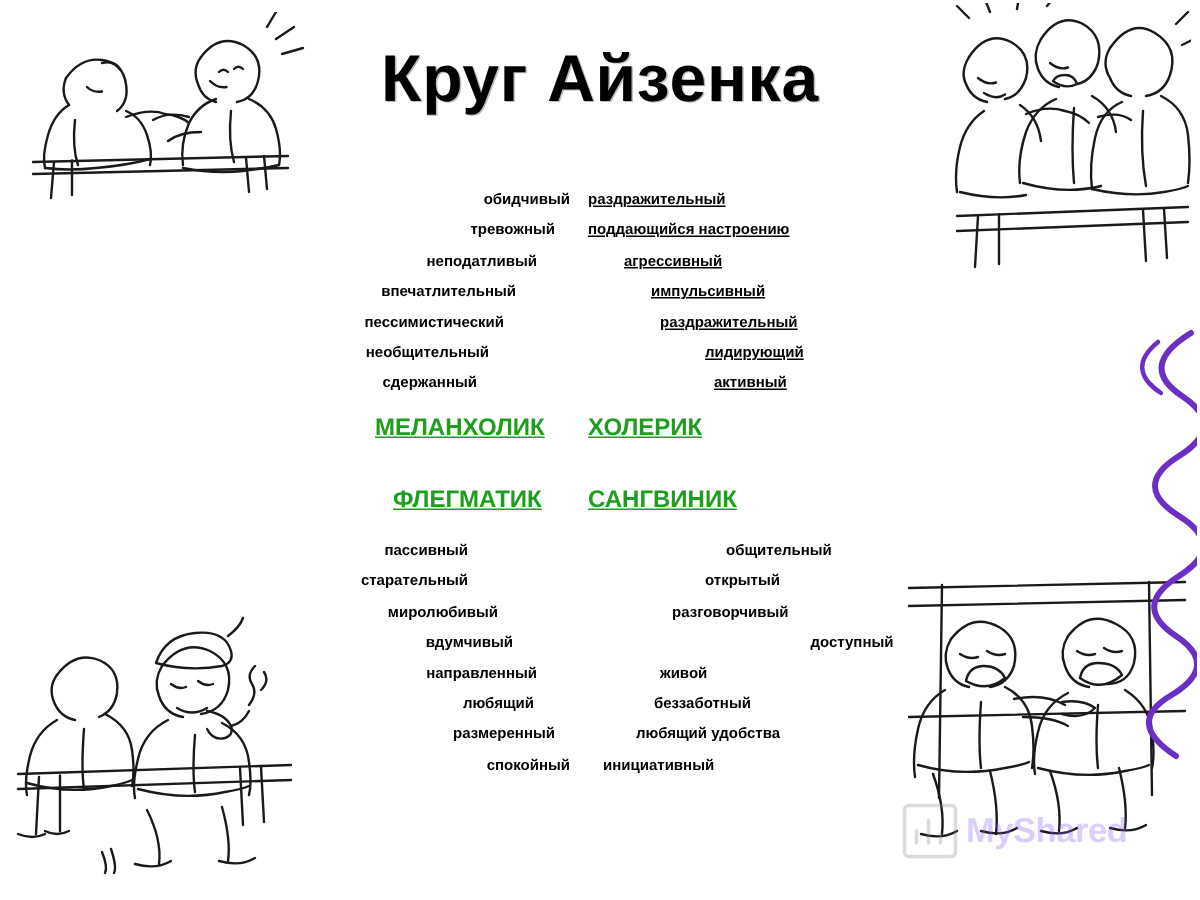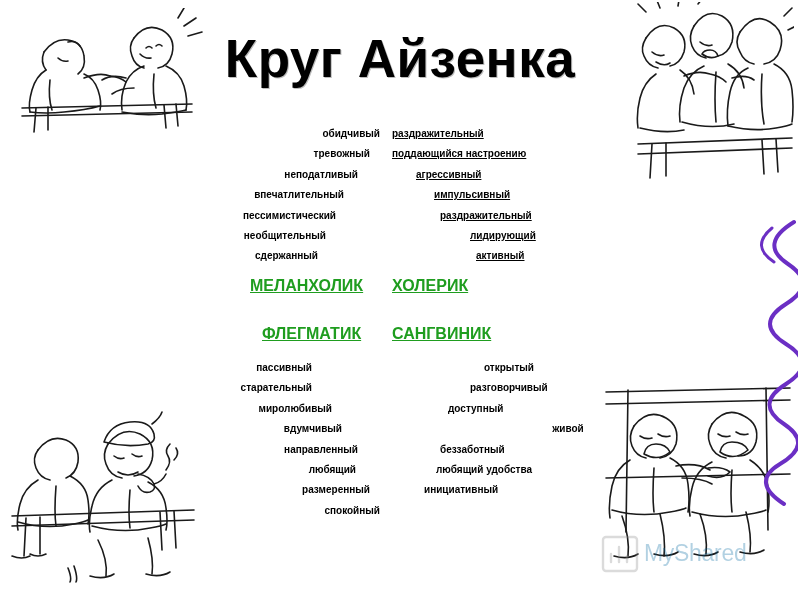--- a/index.html
+++ b/index.html
@@ -26,7 +26,7 @@
     left: 0; top: 28px;
     width: 800px;
     text-align: center;
-    font-size: 53px;
+    font-size: 44px;
     font-weight: bold;
     letter-spacing: 0.5px;
     color: #000000;

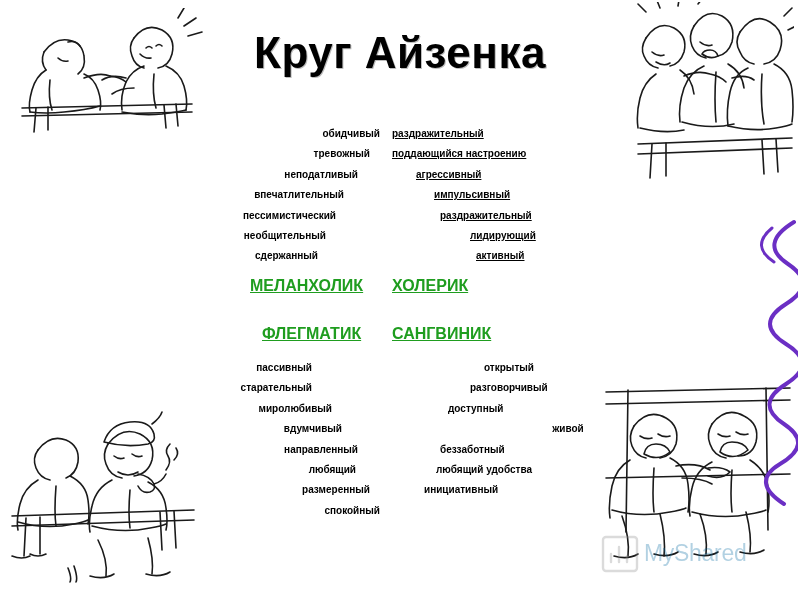--- a/index.html
+++ b/index.html
@@ -339,6 +339,7 @@
   </div>
 
   <div class="quad" id="quad-br">
+    <div>общительный</div>
     <div>открытый</div>
     <div>разговорчивый</div>
     <div>доступный</div>

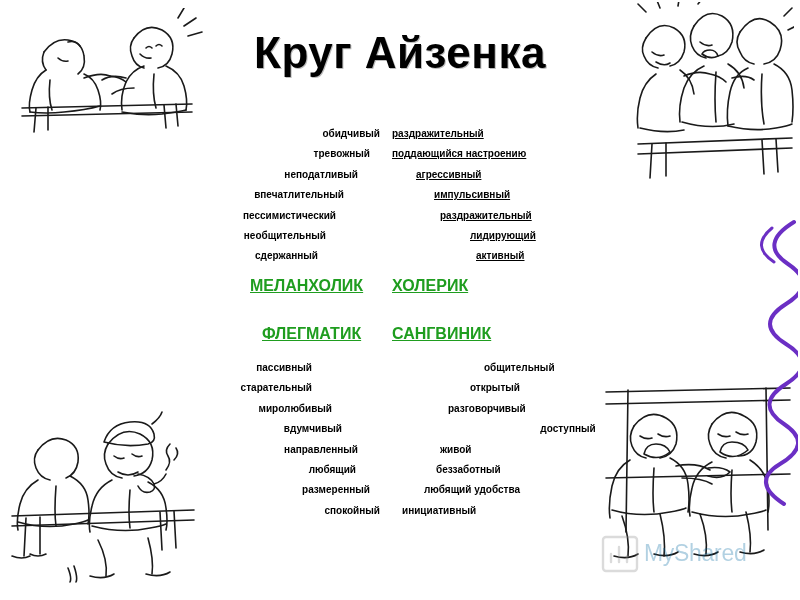--- a/index.html
+++ b/index.html
@@ -144,8 +144,8 @@
     position: absolute;
     left: 44px; top: 6px;
     font-size: 23px;
-    font-weight: normal;
-    color: #0369a1;
+    font-weight: bold;
+    color: #8b5cf6;
     letter-spacing: -0.3px;
   }
 </style>

